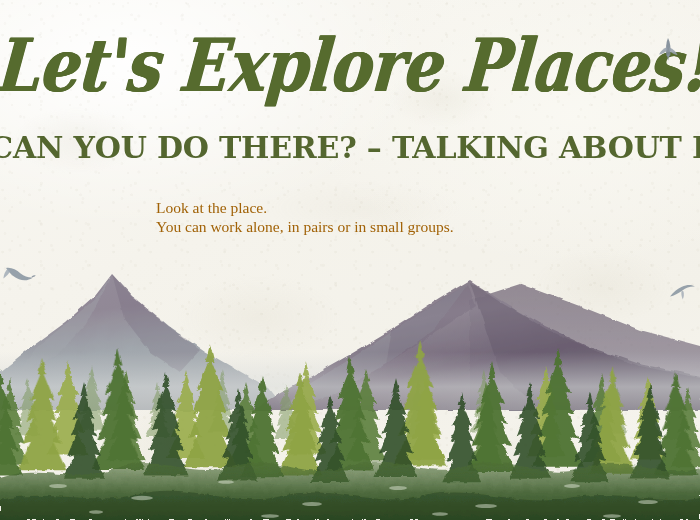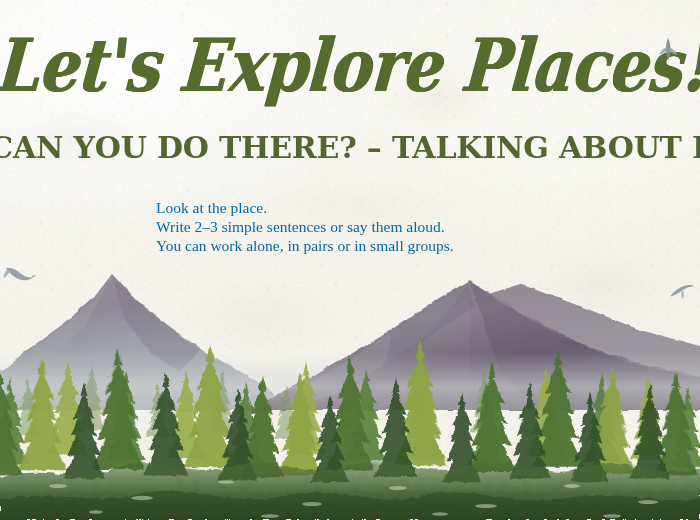--- a/index.html
+++ b/index.html
@@ -105,7 +105,7 @@
     font-family: "Liberation Serif", serif;
     font-size: 15.5px;
     line-height: 19px;
-    color: #0369a1;
+    color: #a16207;
     white-space: nowrap;
   }
 

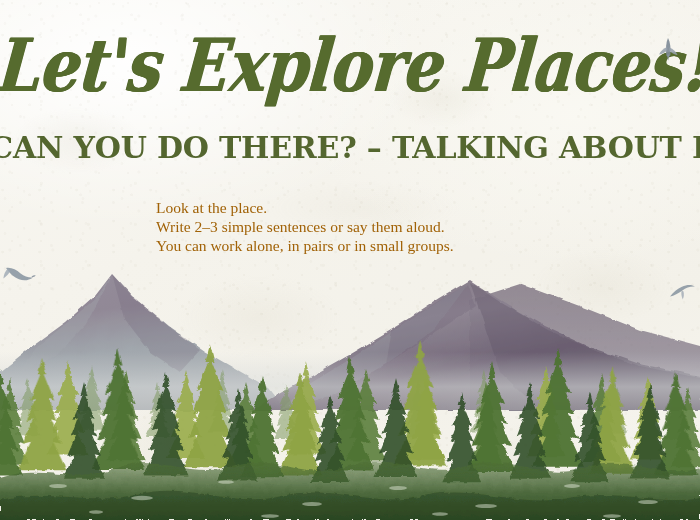--- a/index.html
+++ b/index.html
@@ -141,7 +141,6 @@
 
   <div class="instructions">
     <p>Look at the place.</p>
-    <p>Write 2–3 simple sentences or say them aloud.</p>
     <p>You can work alone, in pairs or in small groups.</p>
   </div>
 

